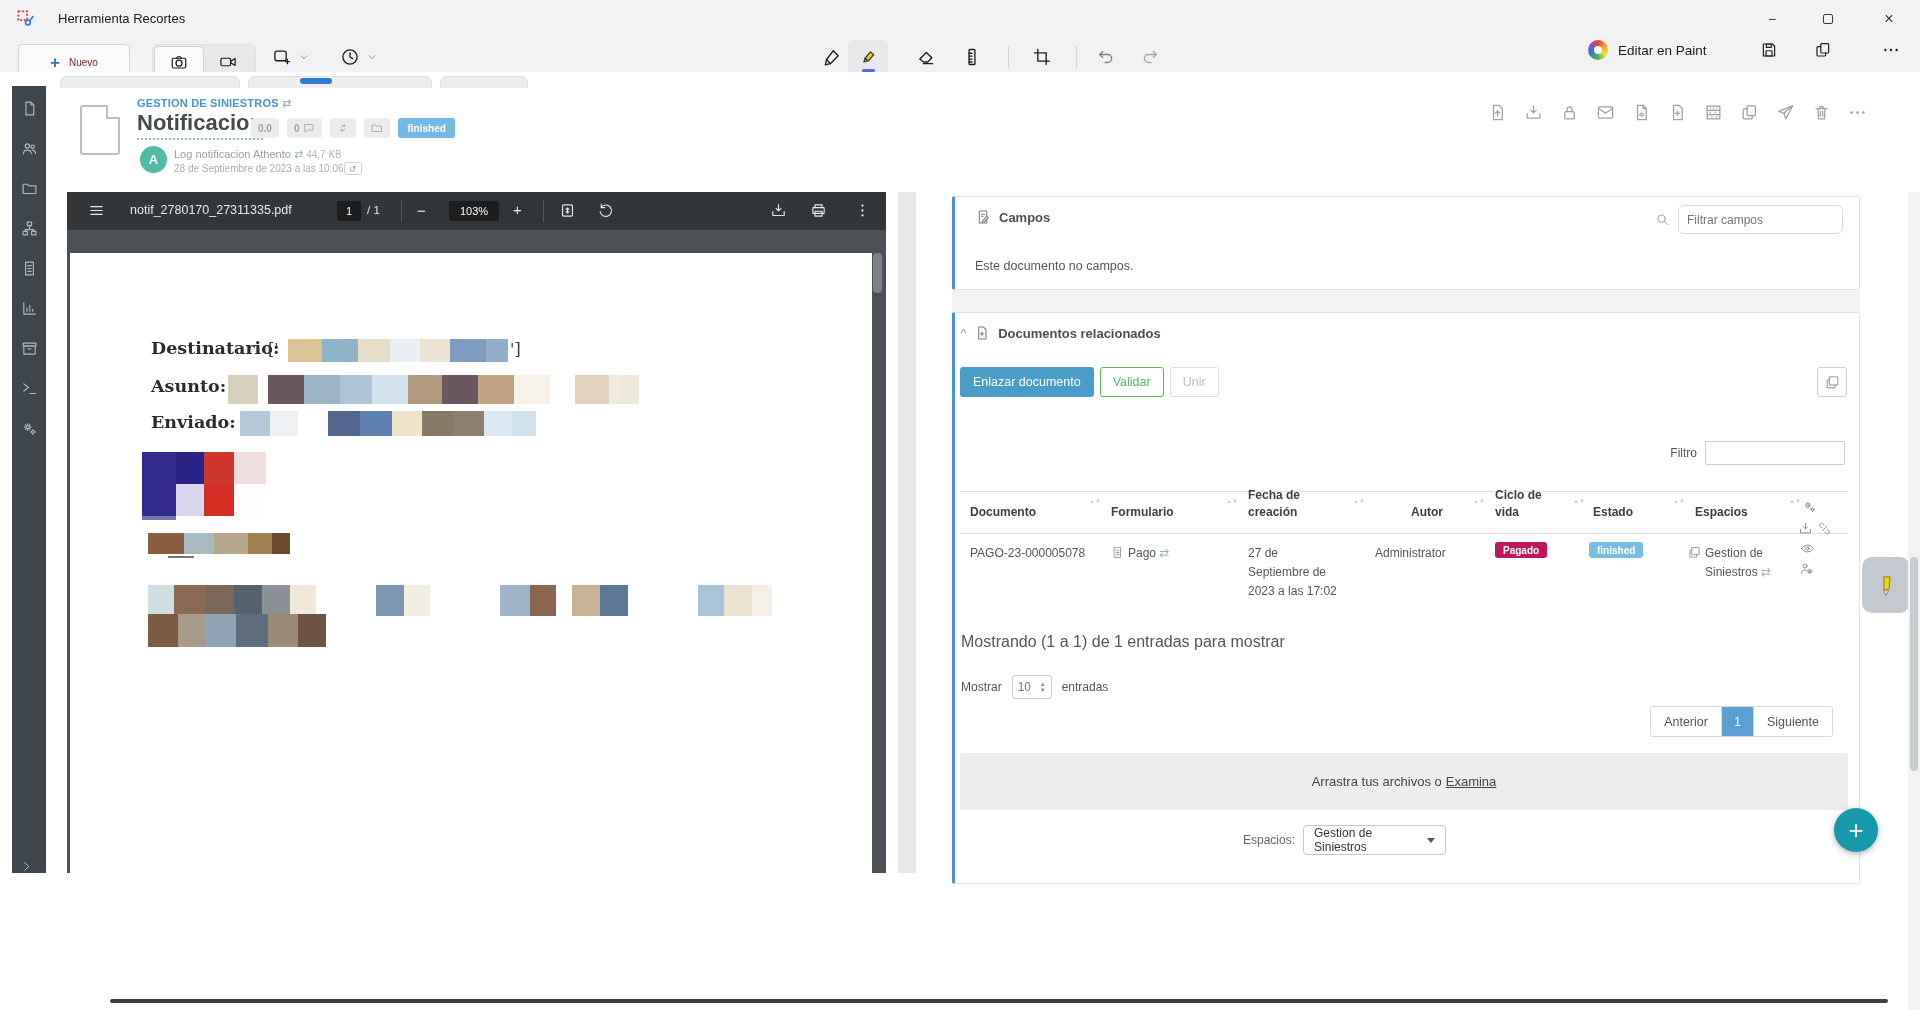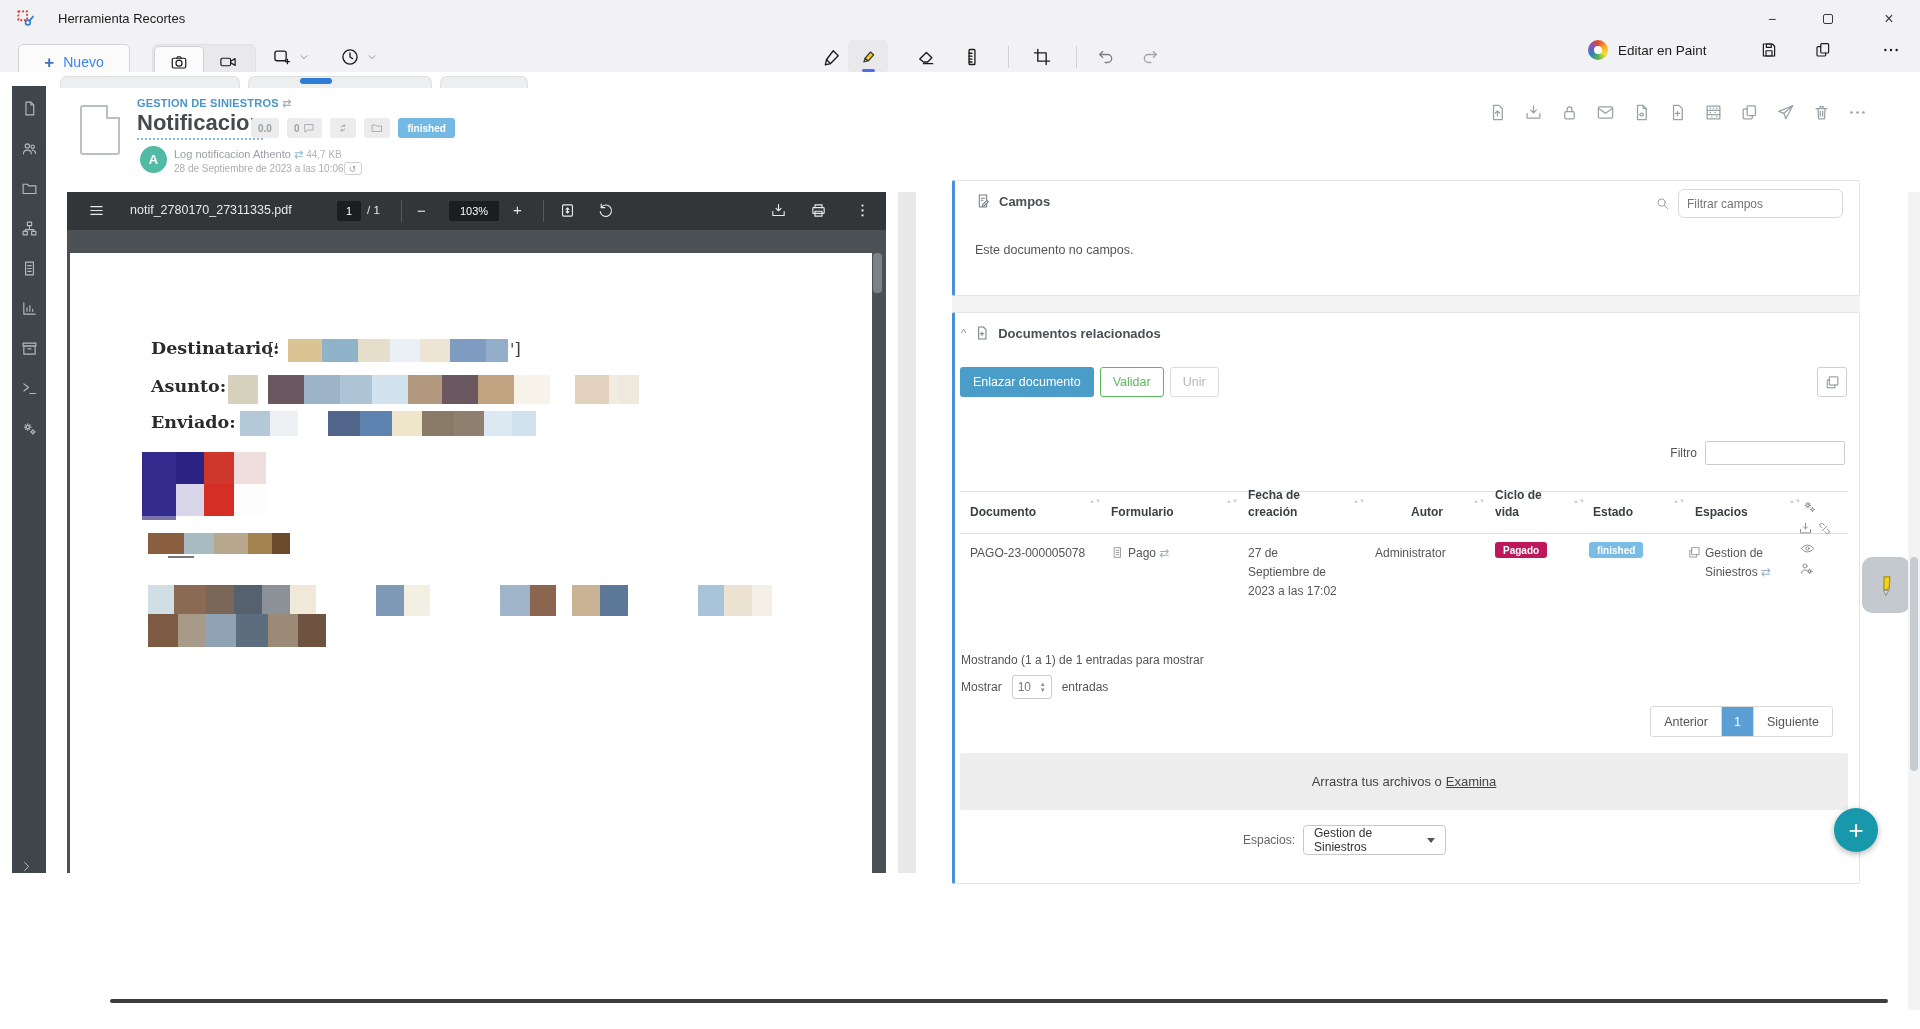--- a/index.html
+++ b/index.html
@@ -21,7 +21,7 @@
 #toolbar{left:0;top:38px;width:1920px;height:34px;background:#f2f2f4;}
 #new-btn{left:18px;top:44px;width:112px;height:36px;background:#fbfbfc;border:1px solid #d4d4d6;border-radius:5px;display:flex;align-items:center;justify-content:center;gap:9px;box-shadow:0 1px 1px rgba(0,0,0,.04);}
 #new-btn .plus{color:#3f6fbf;font-size:17px;font-weight:bold;line-height:1;}
-#new-btn .lbl{font-size:14px;color:#3b82f6;}
+#new-btn .lbl{font-size:10px;color:#7f1d1d;}
 #mode-group{left:152px;top:44px;width:104px;height:36px;background:#e9e9eb;border:1px solid #e1e1e3;border-radius:6px;}
 #camera-btn{left:154px;top:46px;width:50px;height:32px;background:#fbfbfc;border:1px solid #d2d2d4;border-radius:5px;display:flex;align-items:center;justify-content:center;color:#1b1b1b;}
 #camera-btn i{width:18px;height:18px;display:block;}

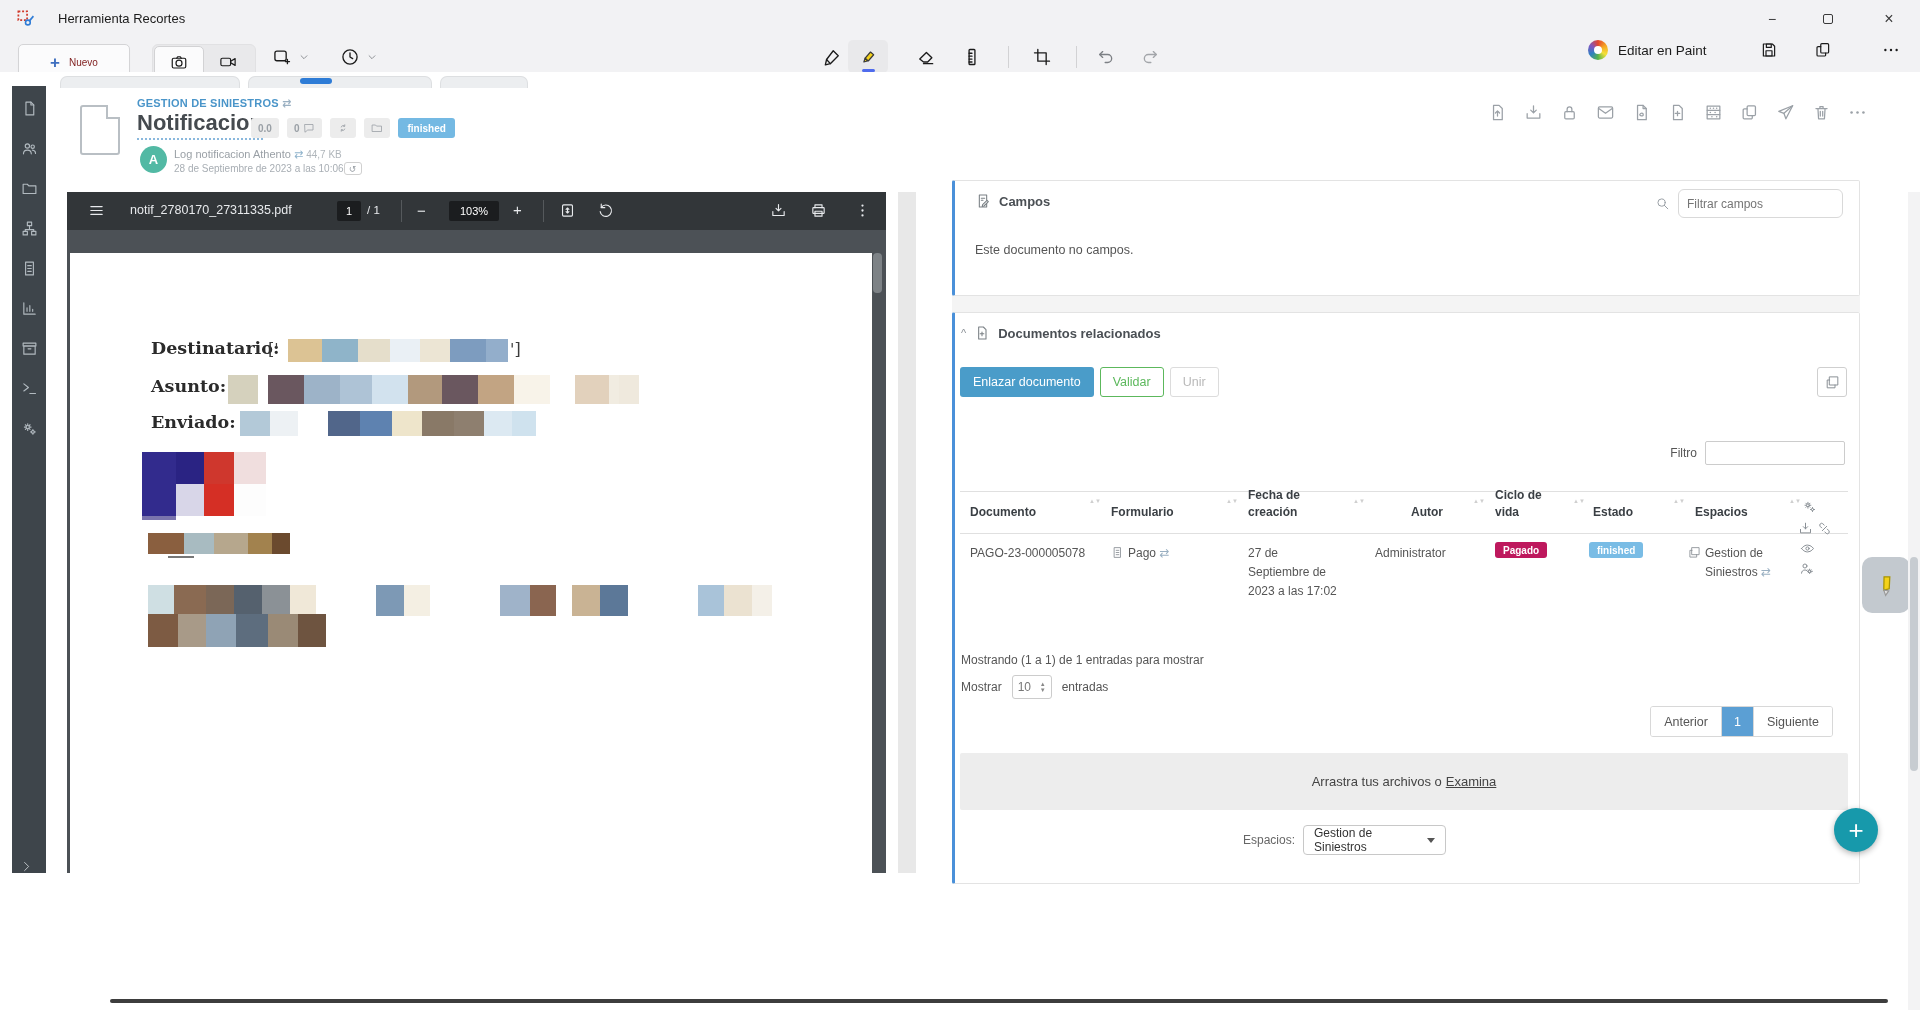--- a/index.html
+++ b/index.html
@@ -101,7 +101,7 @@
 #splitter{left:898px;top:120px;width:18px;height:681px;background:#e8e8e8;}
 #card-gap{left:952px;top:218px;width:908px;height:22px;background:#f4f4f4;}
 .card{background:#fff;border:1px solid #e3e3e3;border-left:3px solid #4a90d9;border-radius:2px;}
-#campos-card{left:952px;top:108px;width:908px;height:116px;}
+#campos-card{left:952px;top:124px;width:908px;height:94px;}
 #related-card{left:952px;top:240px;width:908px;height:572px;}
 .cardhead{position:absolute;display:flex;align-items:center;gap:8px;color:#4a4f54;font-size:13px;font-weight:bold;}
 #campos-head{left:20px;top:12px;}

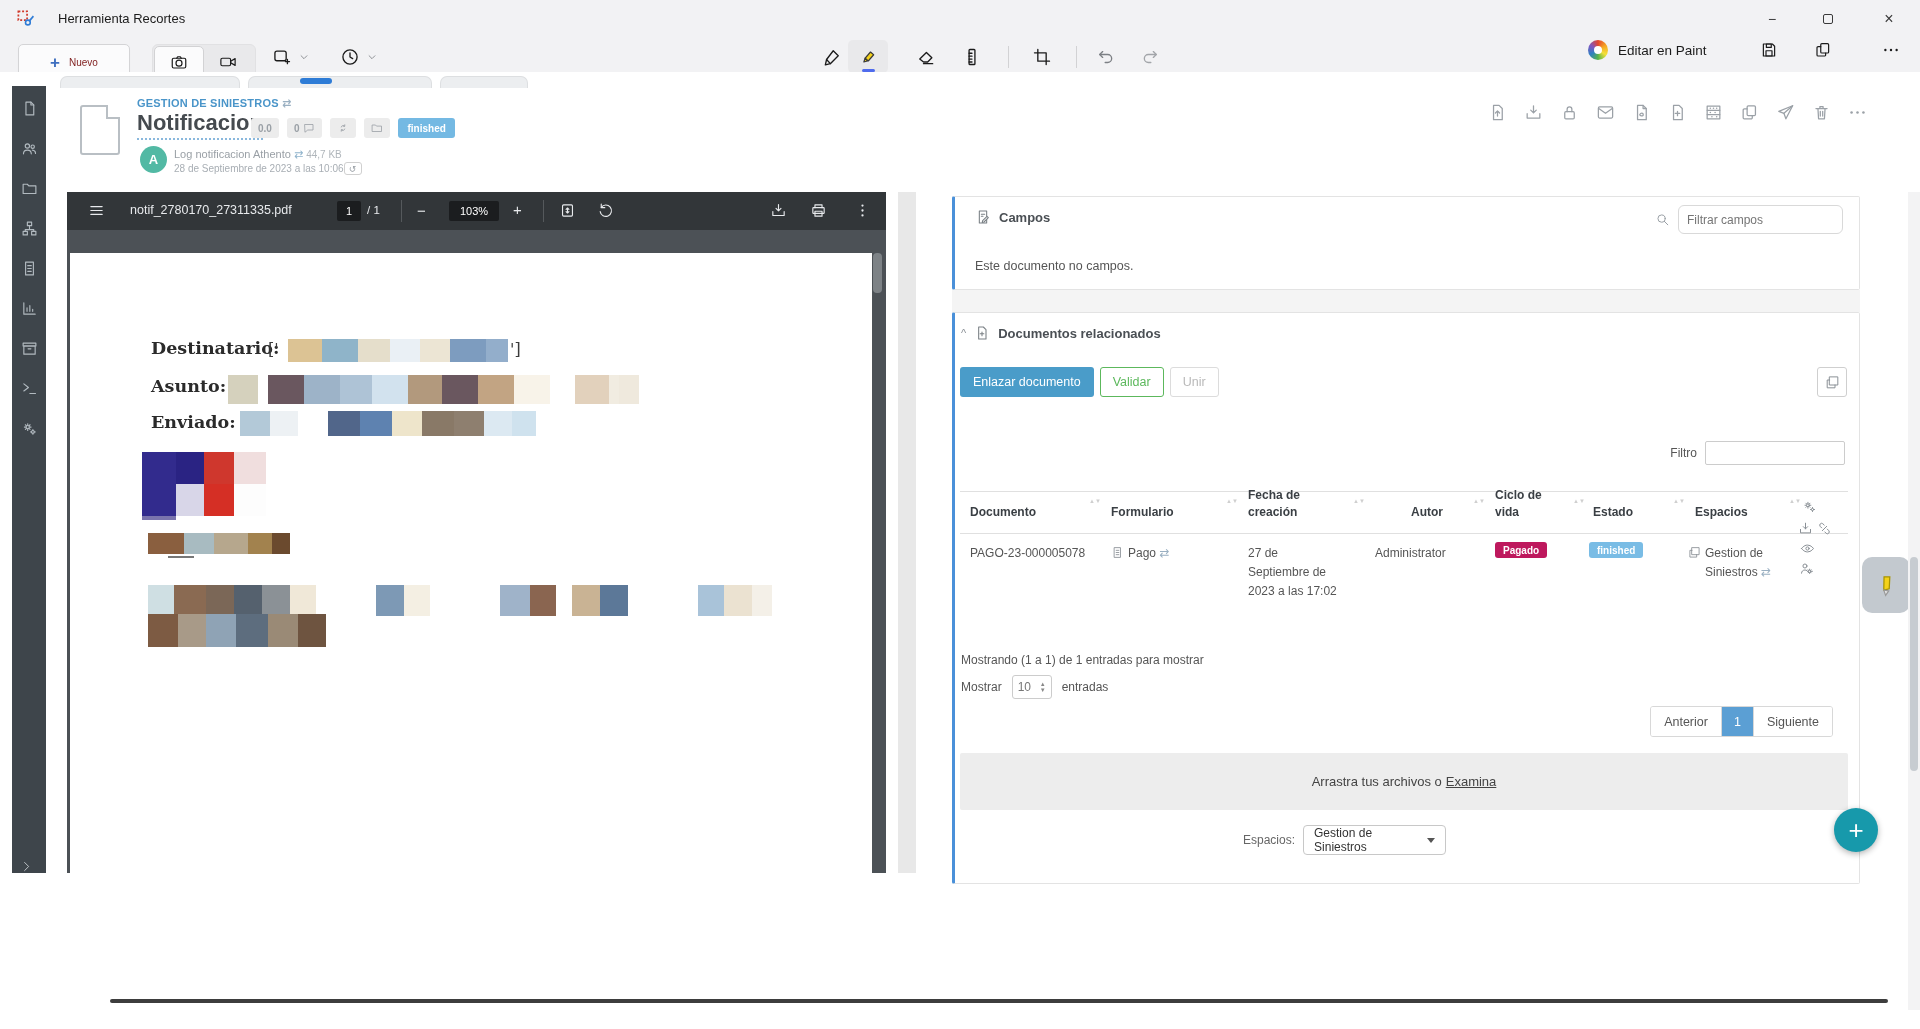--- a/index.html
+++ b/index.html
@@ -140,7 +140,7 @@
 #row-actions{position:absolute;left:843px;top:186px;width:46px;}
 #row-actions .ra{position:absolute;width:15px;height:15px;color:#8a9096;}
 
-#summary{position:absolute;left:6px;top:340px;font-size:12px;color:#555;}
+#summary{position:absolute;left:6px;top:320px;font-size:16px;color:#555;}
 #show-row{position:absolute;left:6px;top:362px;display:flex;align-items:center;gap:10px;font-size:12px;color:#555;}
 #spinner{width:40px;height:24px;border:1px solid #ccc;border-radius:3px;display:flex;align-items:center;justify-content:space-between;padding:0 5px;background:#fff;color:#777;}
 #spinner .arrows{display:flex;flex-direction:column;font-size:6px;line-height:6px;color:#888;}

